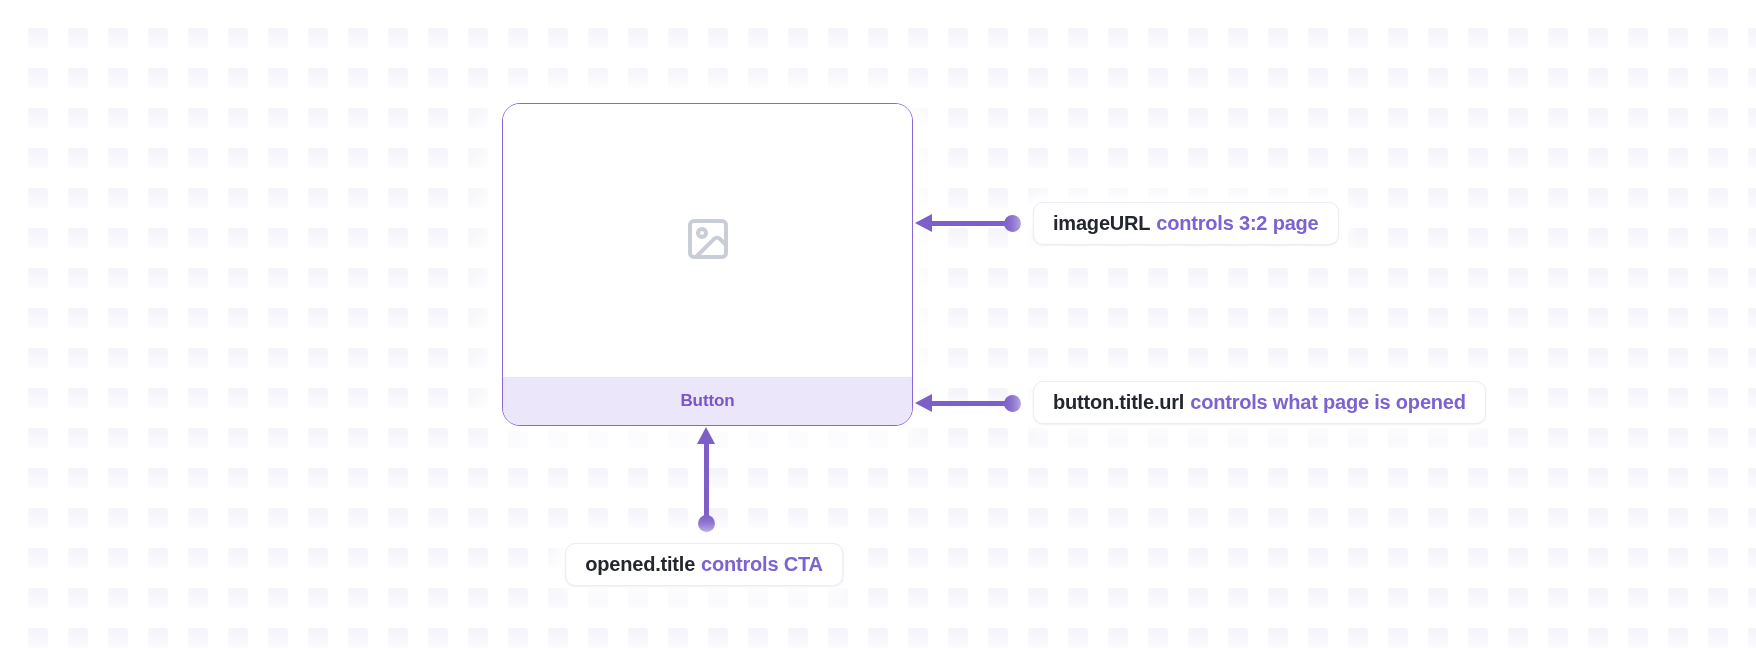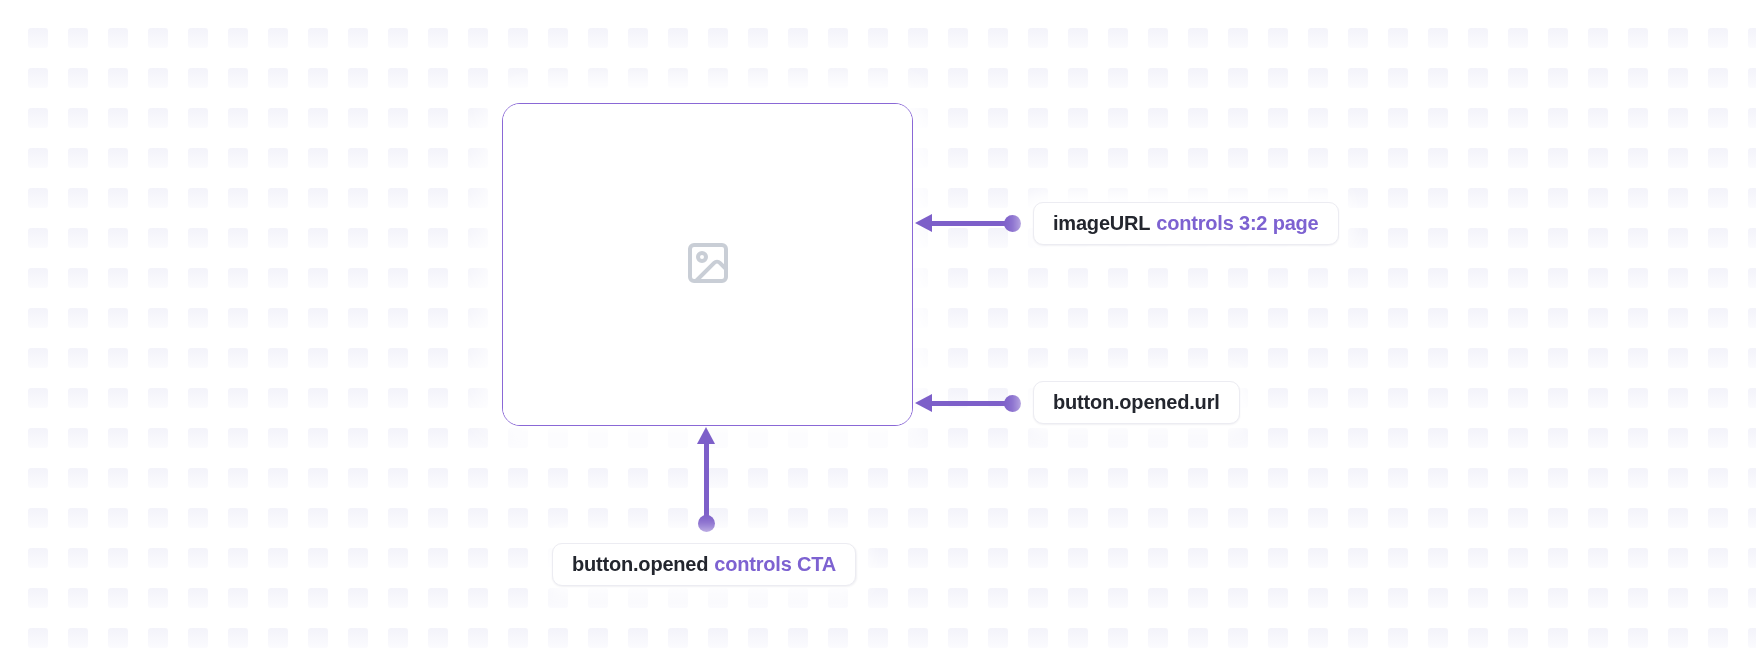--- a/index.html
+++ b/index.html
@@ -836,6 +836,7 @@
       </svg>
     </span>
   </div>
+  <div class="card-button">Button</div>
 </div>
 
 <div>

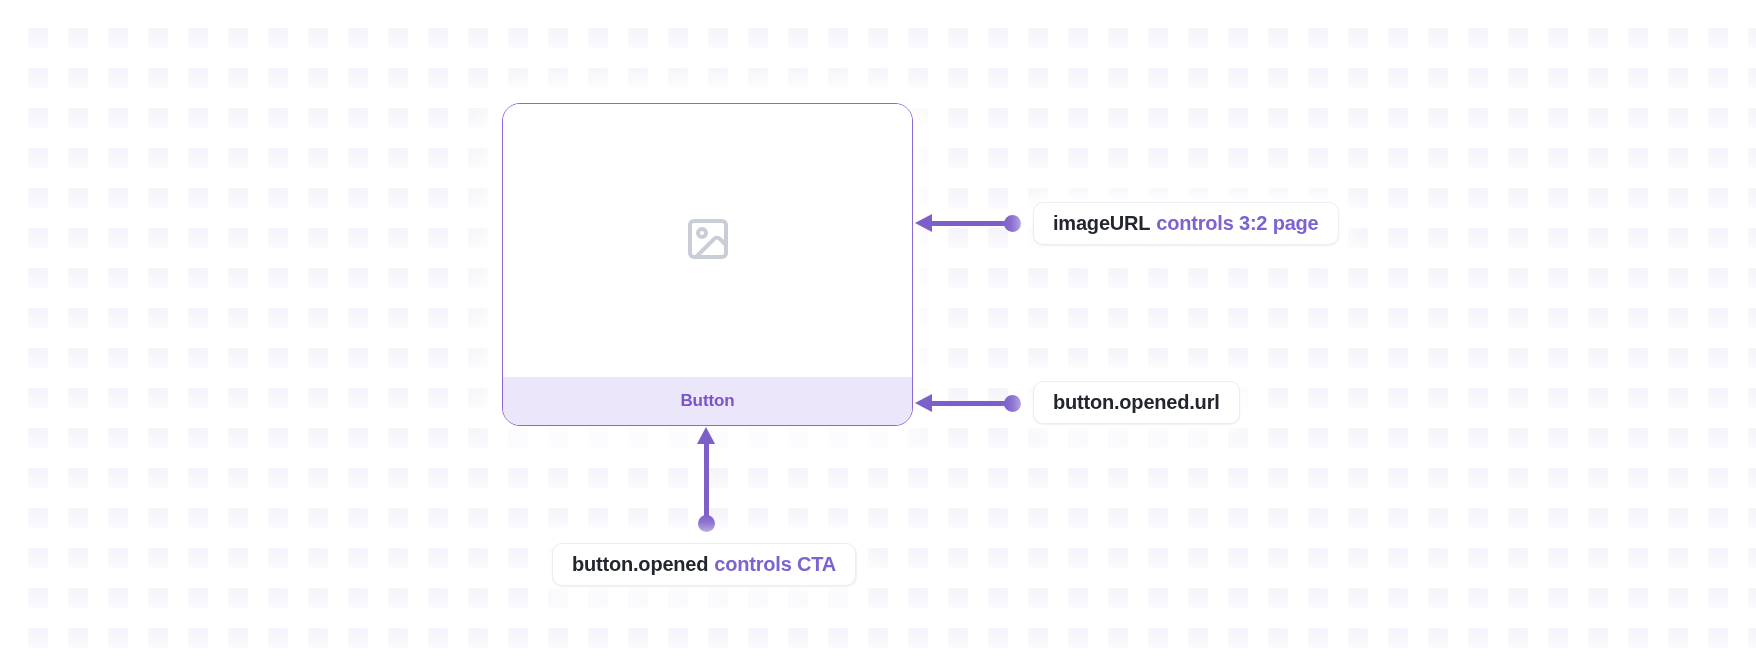--- a/index.html
+++ b/index.html
@@ -863,7 +863,7 @@
 </div>
 
 <div class="pill pill-action">
-  <span class="field">button.opened.url</span>
+  <span class="field">button.title.url</span>
 </div>
 
 <div class="pill pill-title">

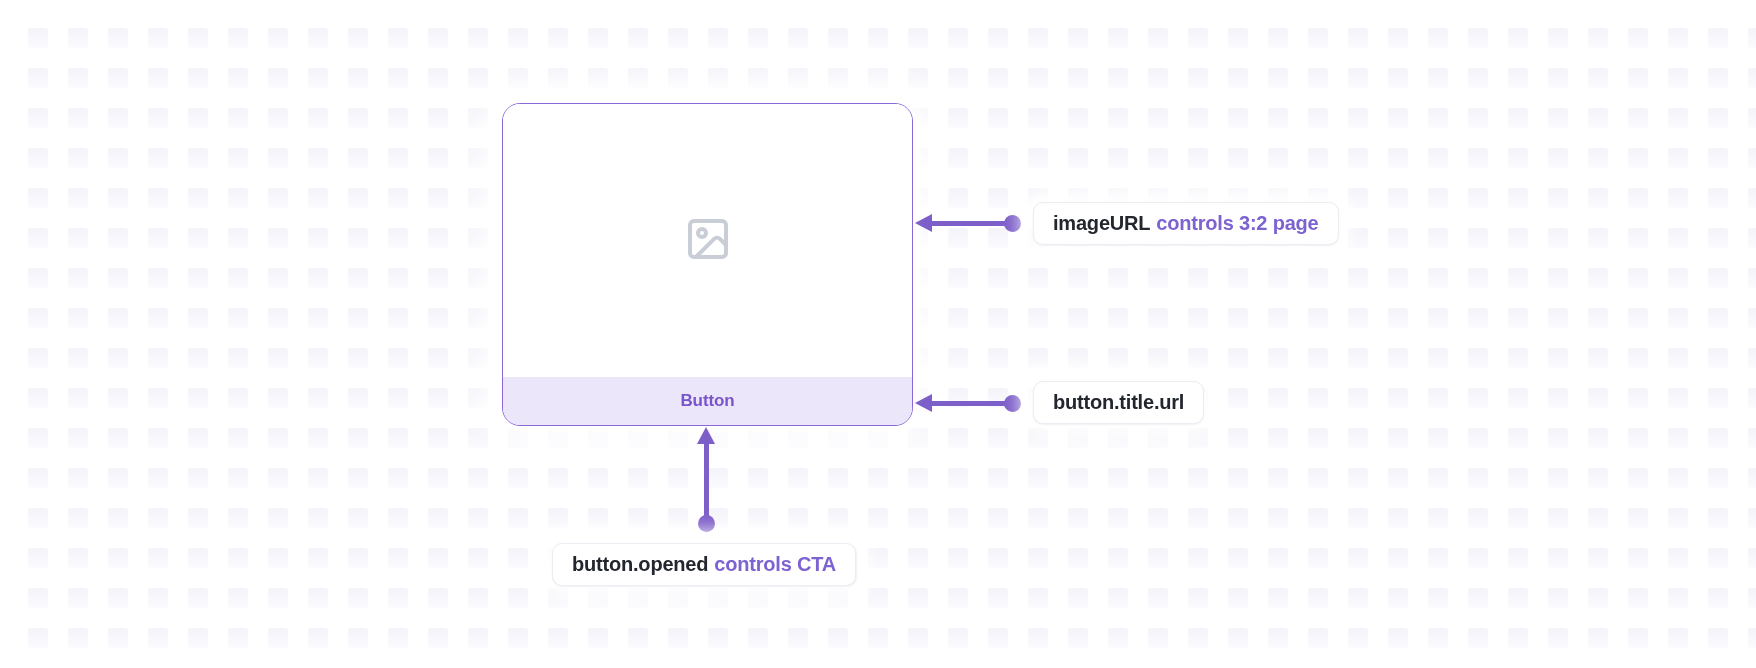--- a/index.html
+++ b/index.html
@@ -864,6 +864,7 @@
 
 <div class="pill pill-action">
   <span class="field">button.title.url</span>
+  <span class="desc">controls what page is opened</span>
 </div>
 
 <div class="pill pill-title">

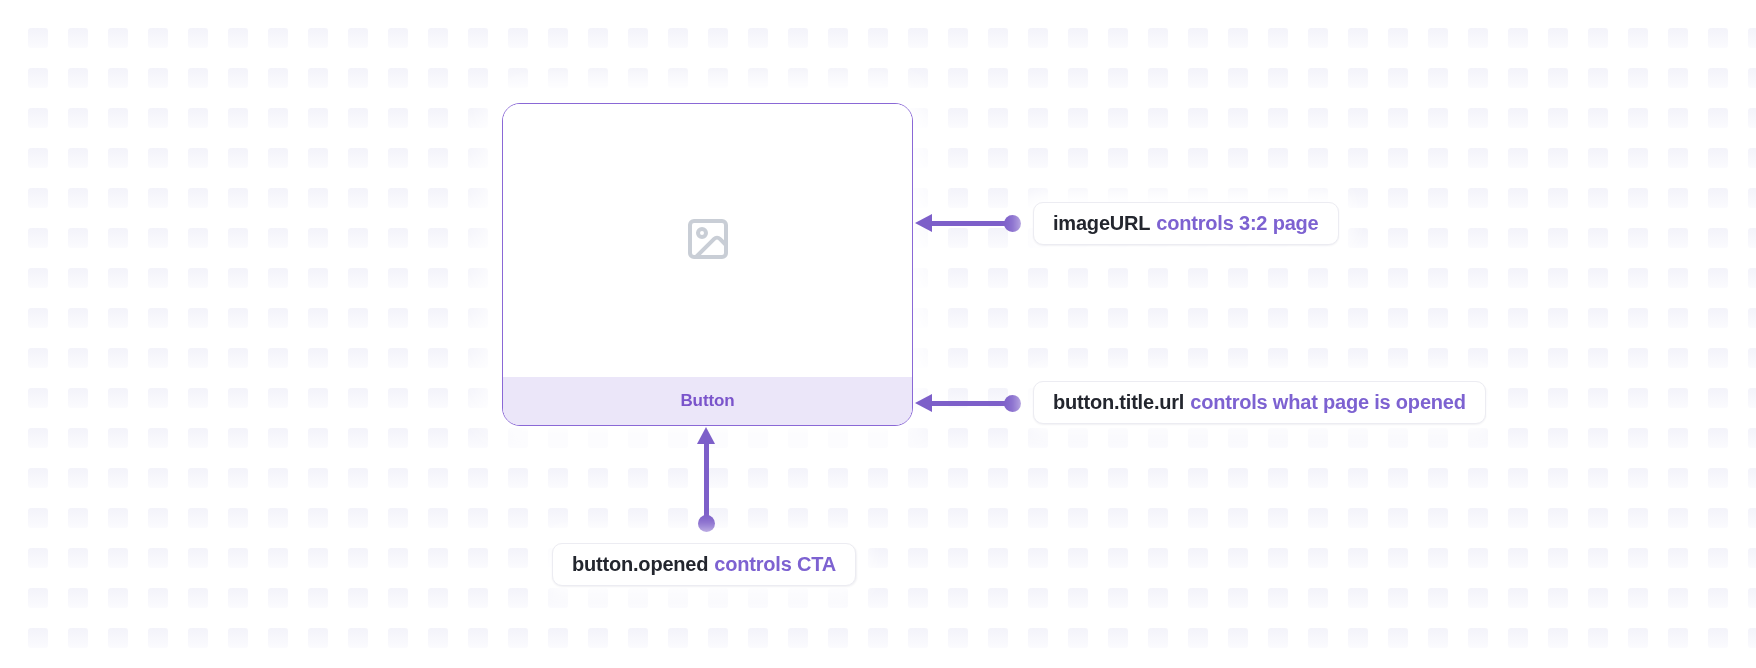--- a/index.html
+++ b/index.html
@@ -868,7 +868,7 @@
 </div>
 
 <div class="pill pill-title">
-  <span class="field">button.opened</span>
+  <span class="field">opened.title</span>
   <span class="desc">controls CTA</span>
 </div>
 

